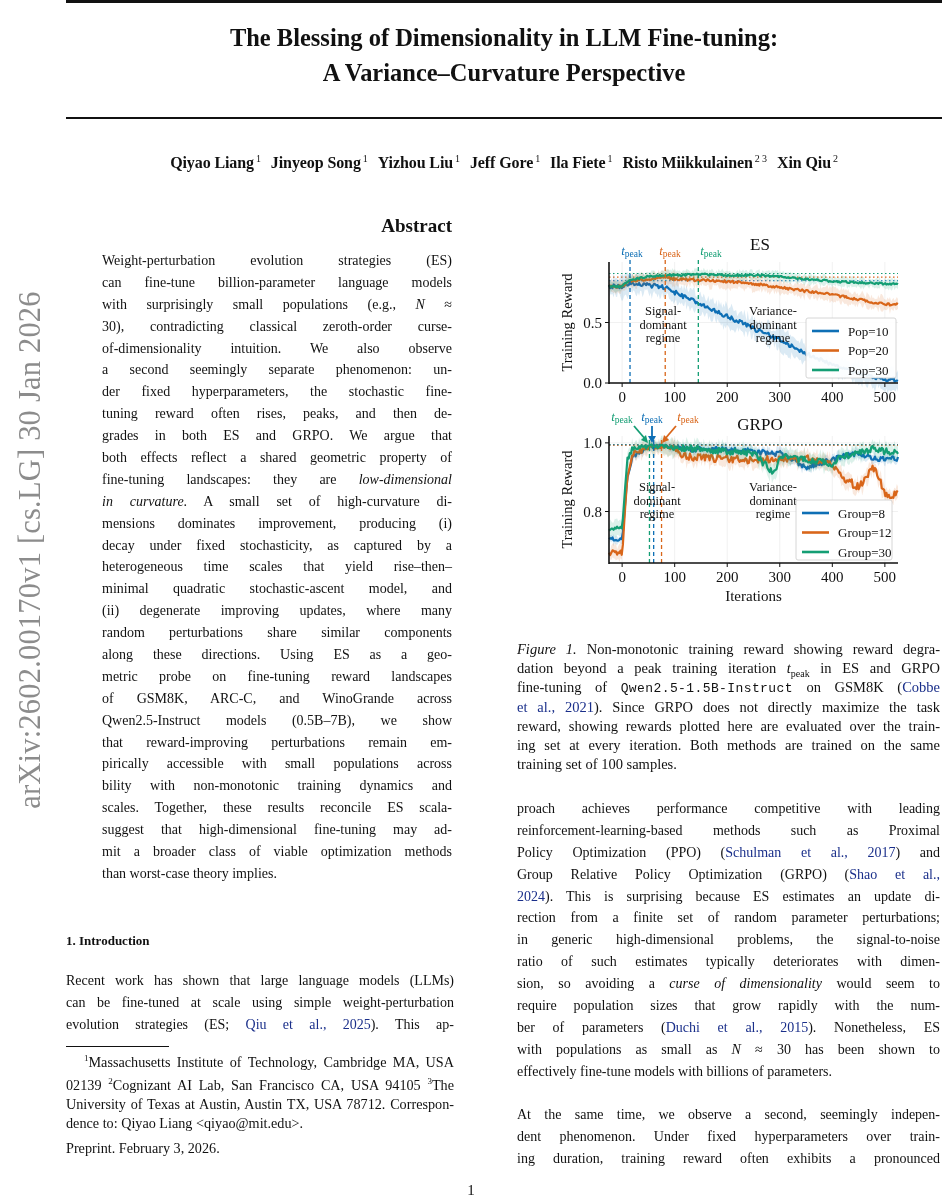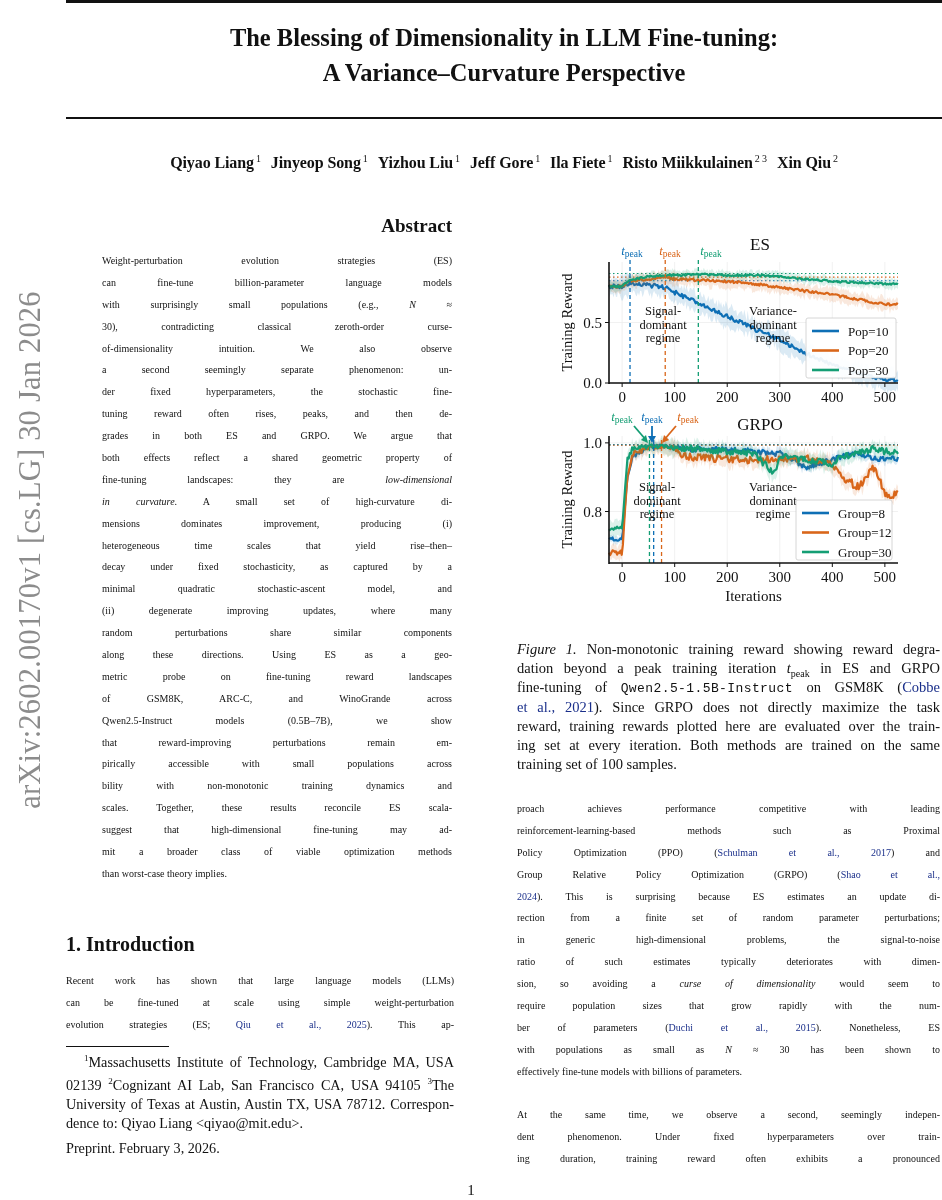--- a/index.html
+++ b/index.html
@@ -16,7 +16,7 @@
   .sidebar span { position:absolute; left:50%; top:50%; transform:translate(-50%,-50%) rotate(-90deg);
                   white-space:nowrap; font-size:30.5px; color:#8c8c8c; letter-spacing:0.2px; }
   .h-abstract { position:absolute; left:102px; width:350px; top:215px; text-align:right; font-weight:bold; font-size:19px; }
-  .col-text { position:absolute; font-size:10px; line-height:21.9px; text-align:justify; hyphens:manual; }
+  .col-text { position:absolute; font-size:14px; line-height:21.9px; text-align:justify; hyphens:manual; }
   .col-text .ln { display:block; text-align:justify; text-align-last:justify; white-space:nowrap; height:21.9px; }
   .col-text .ln.last { text-align-last:left; }
   .h-intro { position:absolute; left:66px; top:933px; font-weight:bold; font-size:20px; }

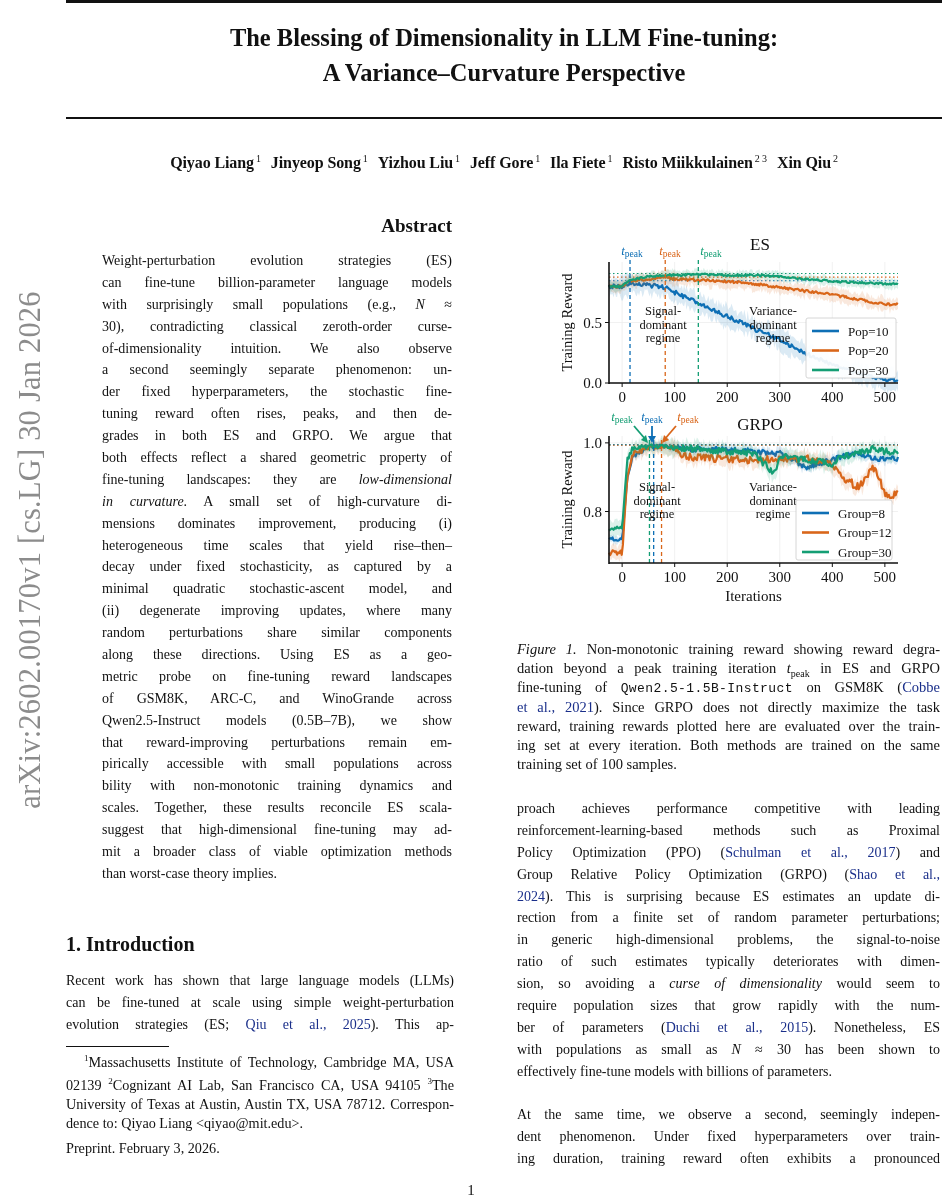--- a/index.html
+++ b/index.html
@@ -65,8 +65,8 @@
     <span class="ln">fine-tuning landscapes: they are <i>low-dimensional</i></span>
     <span class="ln"><i>in curvature</i>.  A small set of high-curvature di-</span>
     <span class="ln">mensions dominates improvement, producing (i)</span>
+    <span class="ln">decay under fixed stochasticity, as captured by a</span>
     <span class="ln">heterogeneous time scales that yield rise–then–</span>
-    <span class="ln">decay under fixed stochasticity, as captured by a</span>
     <span class="ln">minimal quadratic stochastic-ascent model, and</span>
     <span class="ln">(ii) degenerate improving updates, where many</span>
     <span class="ln">random perturbations share similar components</span>

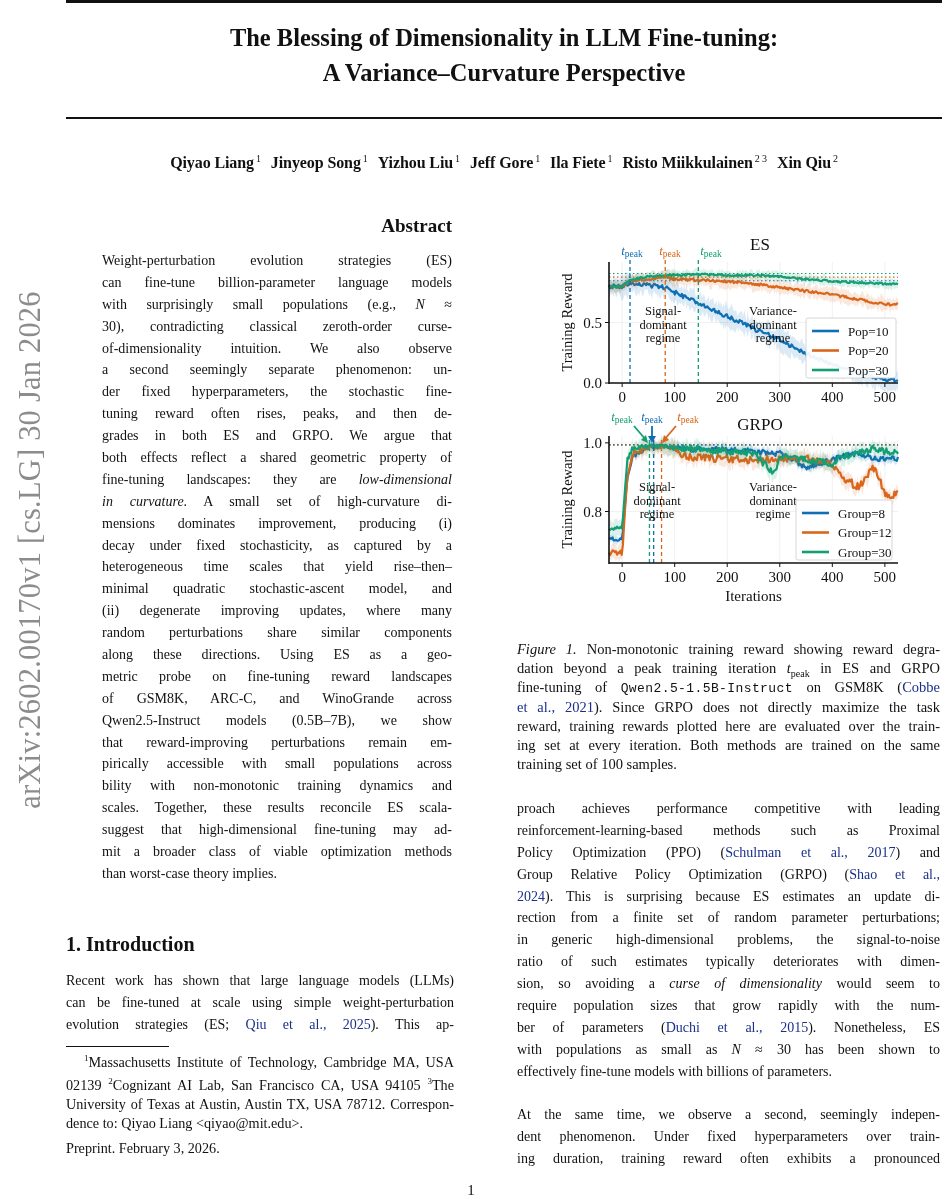--- a/index.html
+++ b/index.html
@@ -230,7 +230,7 @@
     <span class="ln">dation beyond a peak training iteration <i>t</i><sub style="font-size:10px">peak</sub> in ES and GRPO</span>
     <span class="ln">fine-tuning of <span class="mono">Qwen2.5-1.5B-Instruct</span> on GSM8K (<span class="cite">Cobbe</span></span>
     <span class="ln"><span class="cite">et al., 2021</span>).  Since GRPO does not directly maximize the task</span>
-    <span class="ln">reward, training rewards plotted here are evaluated over the train-</span>
+    <span class="ln">reward, showing rewards plotted here are evaluated over the train-</span>
     <span class="ln">ing set at every iteration. Both methods are trained on the same</span>
     <span class="ln last">training set of 100 samples.</span>
   </div>

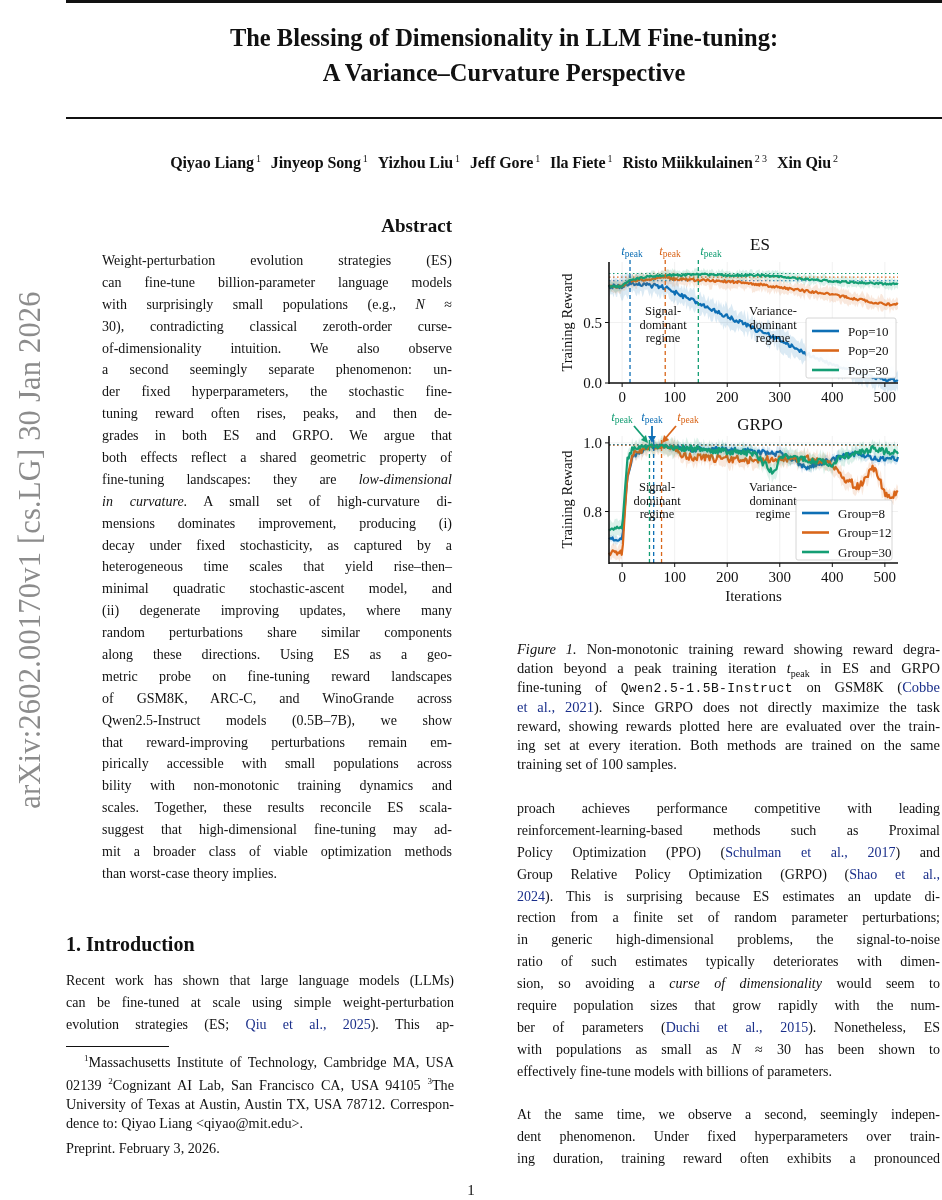--- a/index.html
+++ b/index.html
@@ -19,7 +19,7 @@
   .col-text { position:absolute; font-size:14px; line-height:21.9px; text-align:justify; hyphens:manual; }
   .col-text .ln { display:block; text-align:justify; text-align-last:justify; white-space:nowrap; height:21.9px; }
   .col-text .ln.last { text-align-last:left; }
-  .h-intro { position:absolute; left:66px; top:933px; font-weight:bold; font-size:20px; }
+  .h-intro { position:absolute; left:66px; top:933px; font-weight:bold; font-size:13px; }
   .fn-rule { position:absolute; left:66px; top:1046px; width:103px; height:1px; background:#111; }
   .fn { position:absolute; left:66px; width:388px; top:1049px; font-size:14.2px; line-height:19.2px; }
   .fn .ln { display:block; white-space:nowrap; text-align:justify; text-align-last:justify; }

